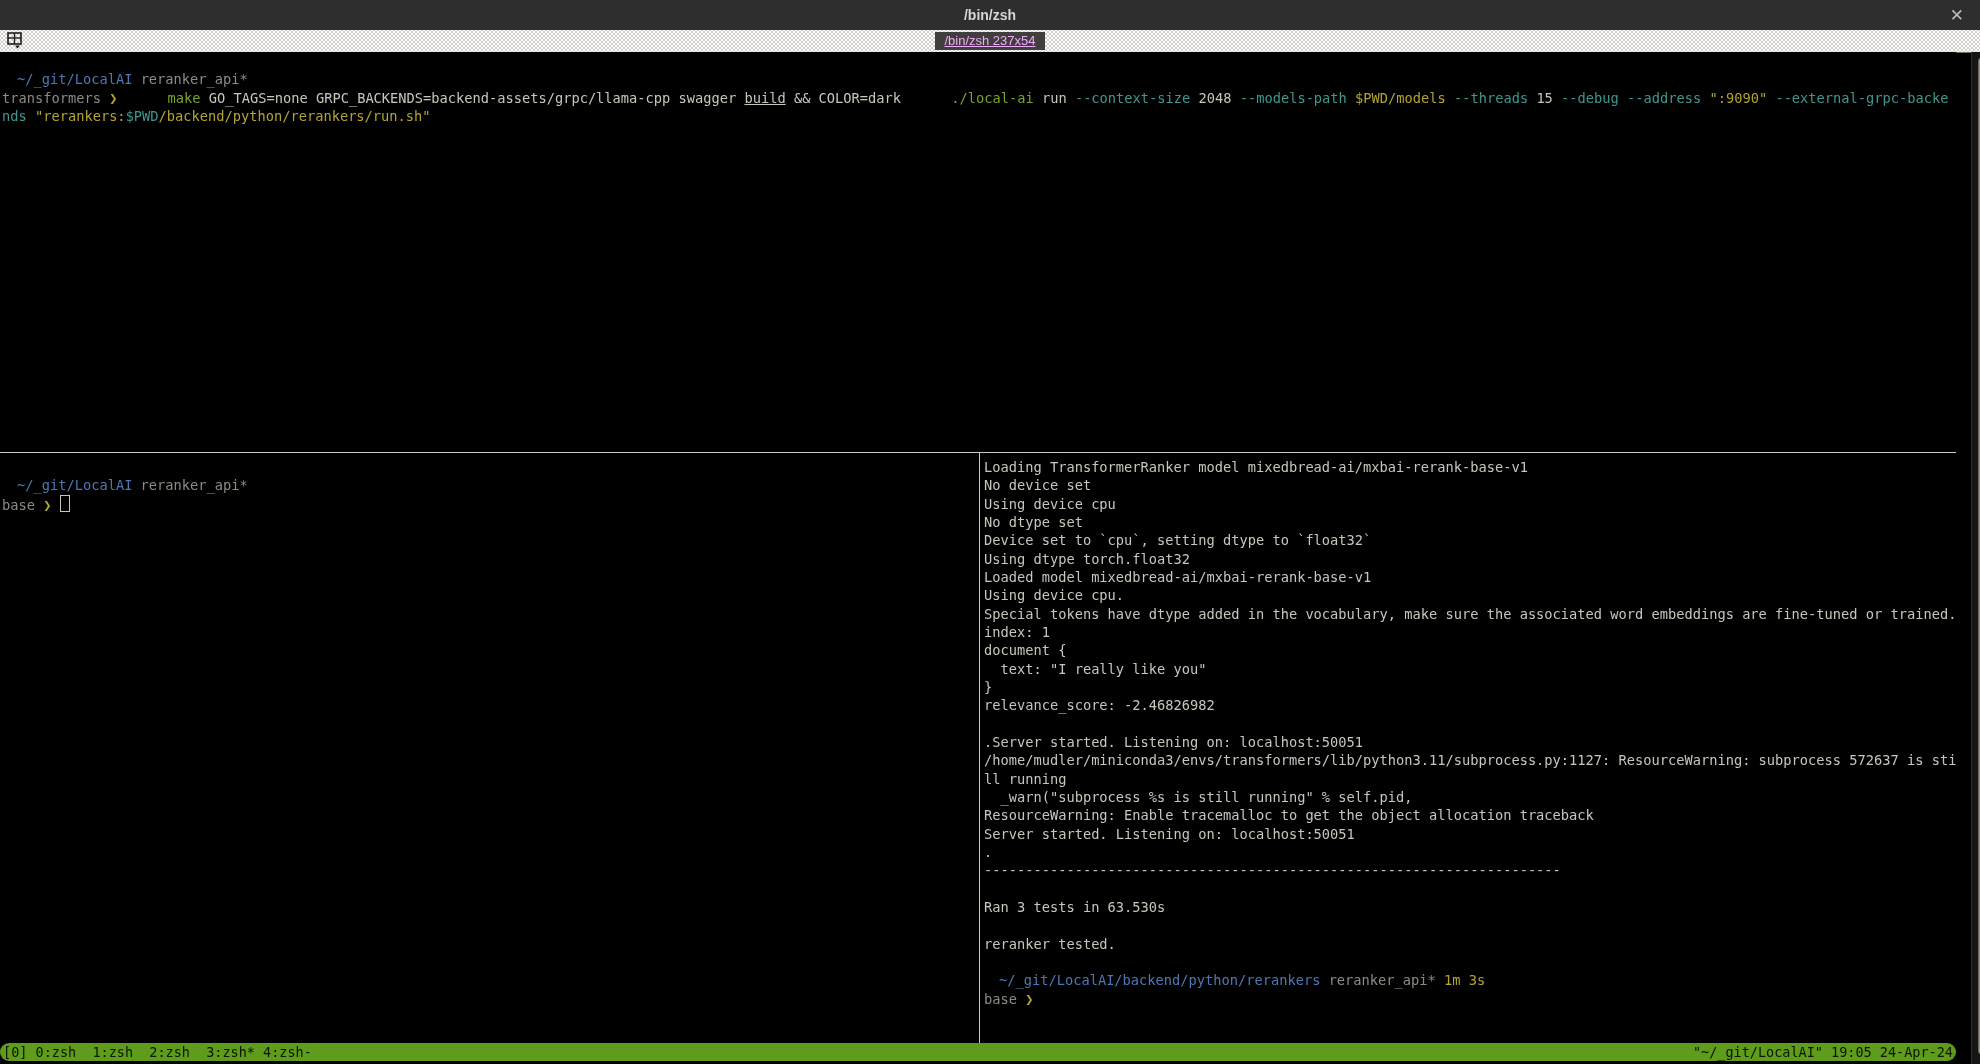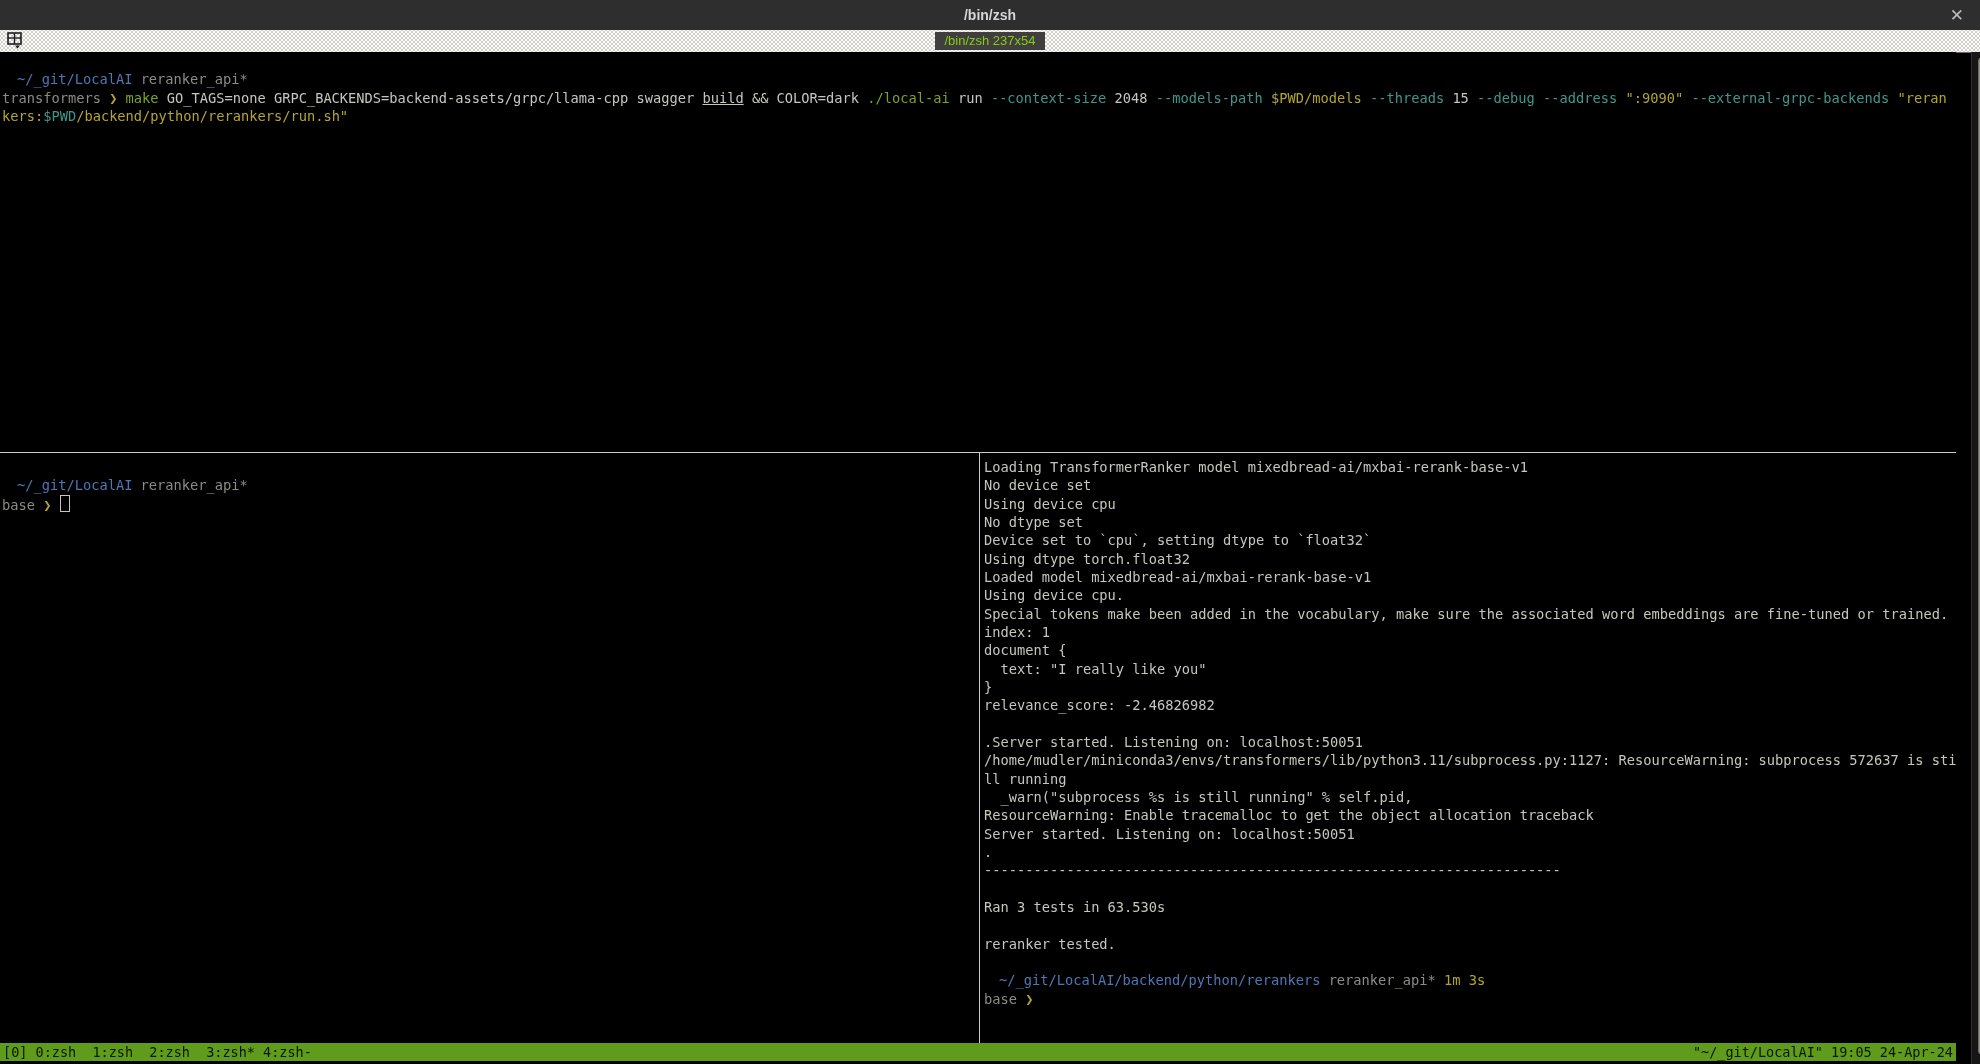--- a/index.html
+++ b/index.html
@@ -28,8 +28,8 @@
     display:flex; align-items:center; justify-content:center;
   }
   .size-badge {
-    background:#403f3d; color:#84cc16; padding:1px 9px 2px 9px;
-    font-family:"Liberation Sans", sans-serif; font-size:13px;
+    background:#403f3d; color:#f0abfc; padding:1px 9px 2px 9px;
+    font-family:"Liberation Sans", sans-serif; font-size:13px;text-decoration:underline;
   }
   .menu-icon { position:absolute; left:7px; top:2px; }
   

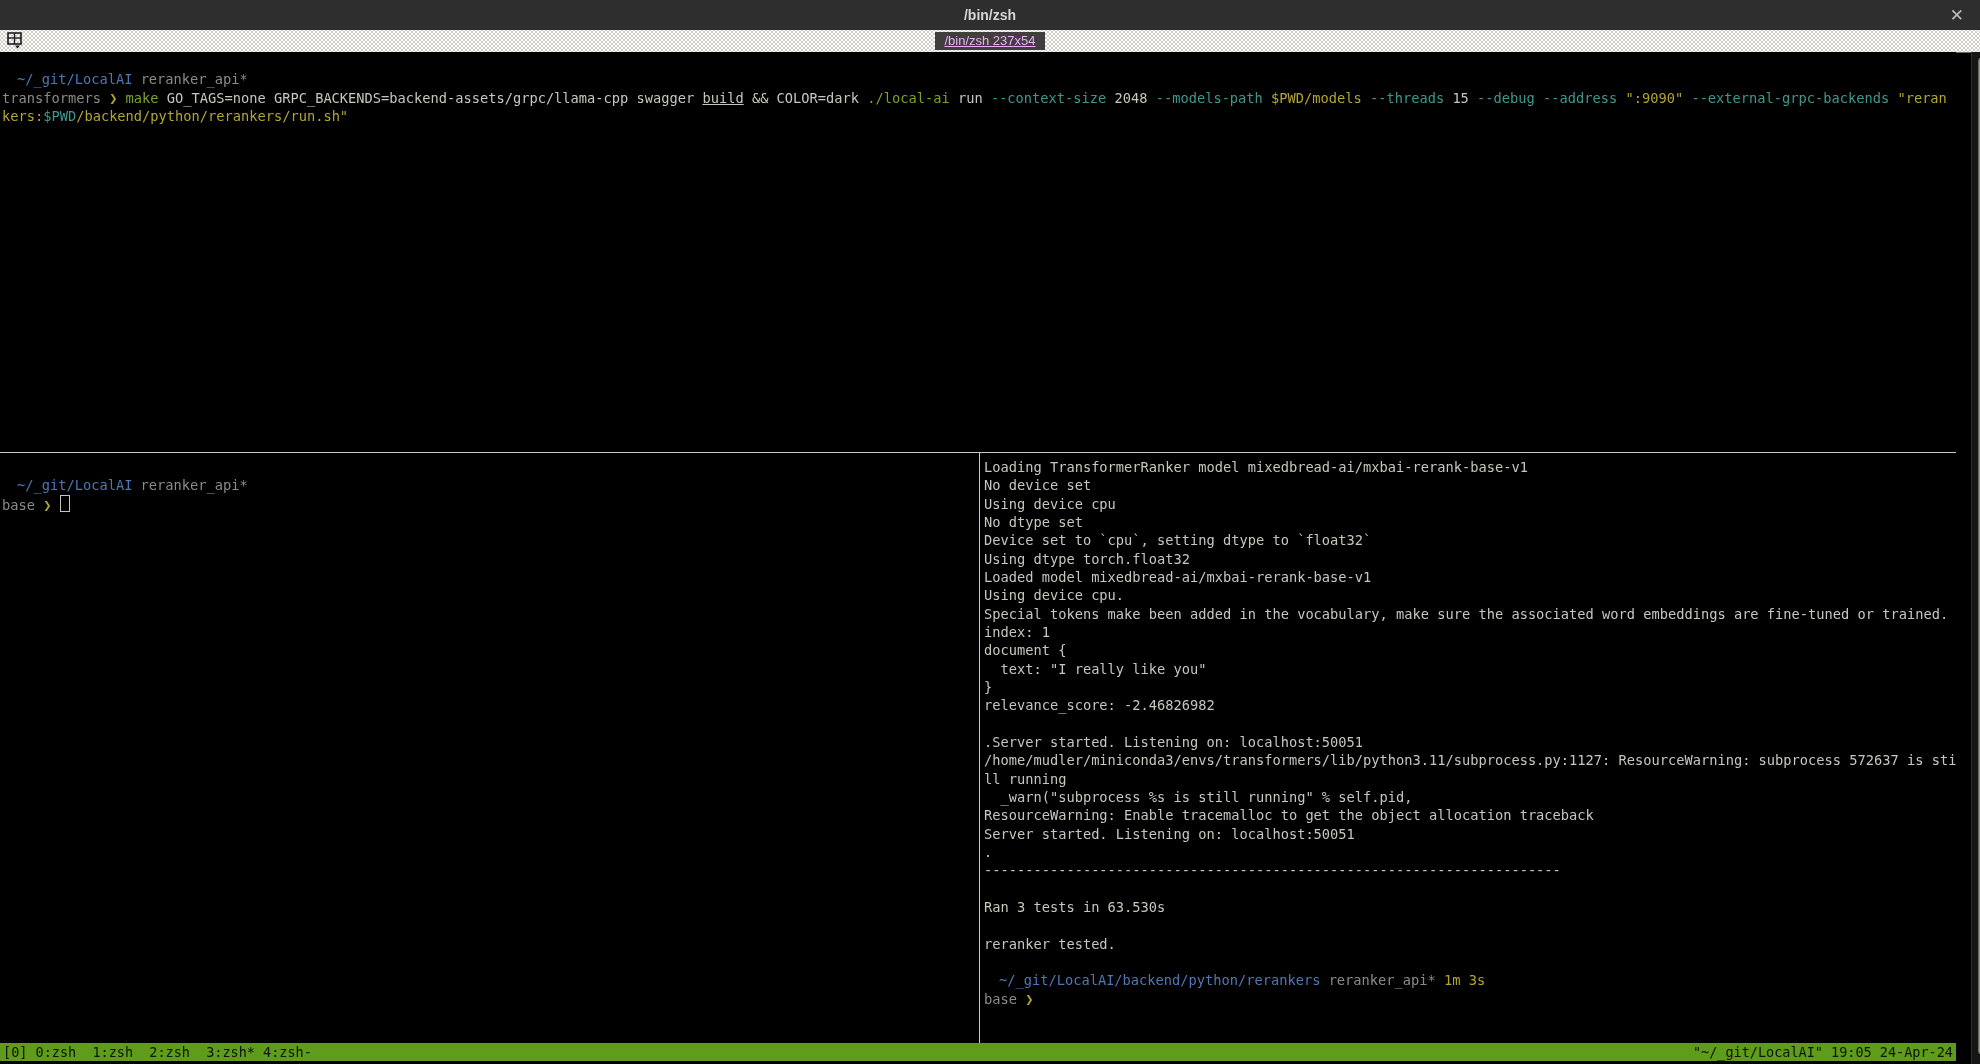--- a/index.html
+++ b/index.html
@@ -43,7 +43,7 @@
   .c-gray { color:#8b8b84; }
   .c-yel  { color:#b3a432; }
   .c-teal { color:#40968e; }
-  .c-grn  { color:#79a32c; }
+  .c-grn  { color:#79a32c;margin-left:42px; }
   .u { text-decoration:underline; }
   .arrow { display:inline-block; }
   .cursor-hollow {

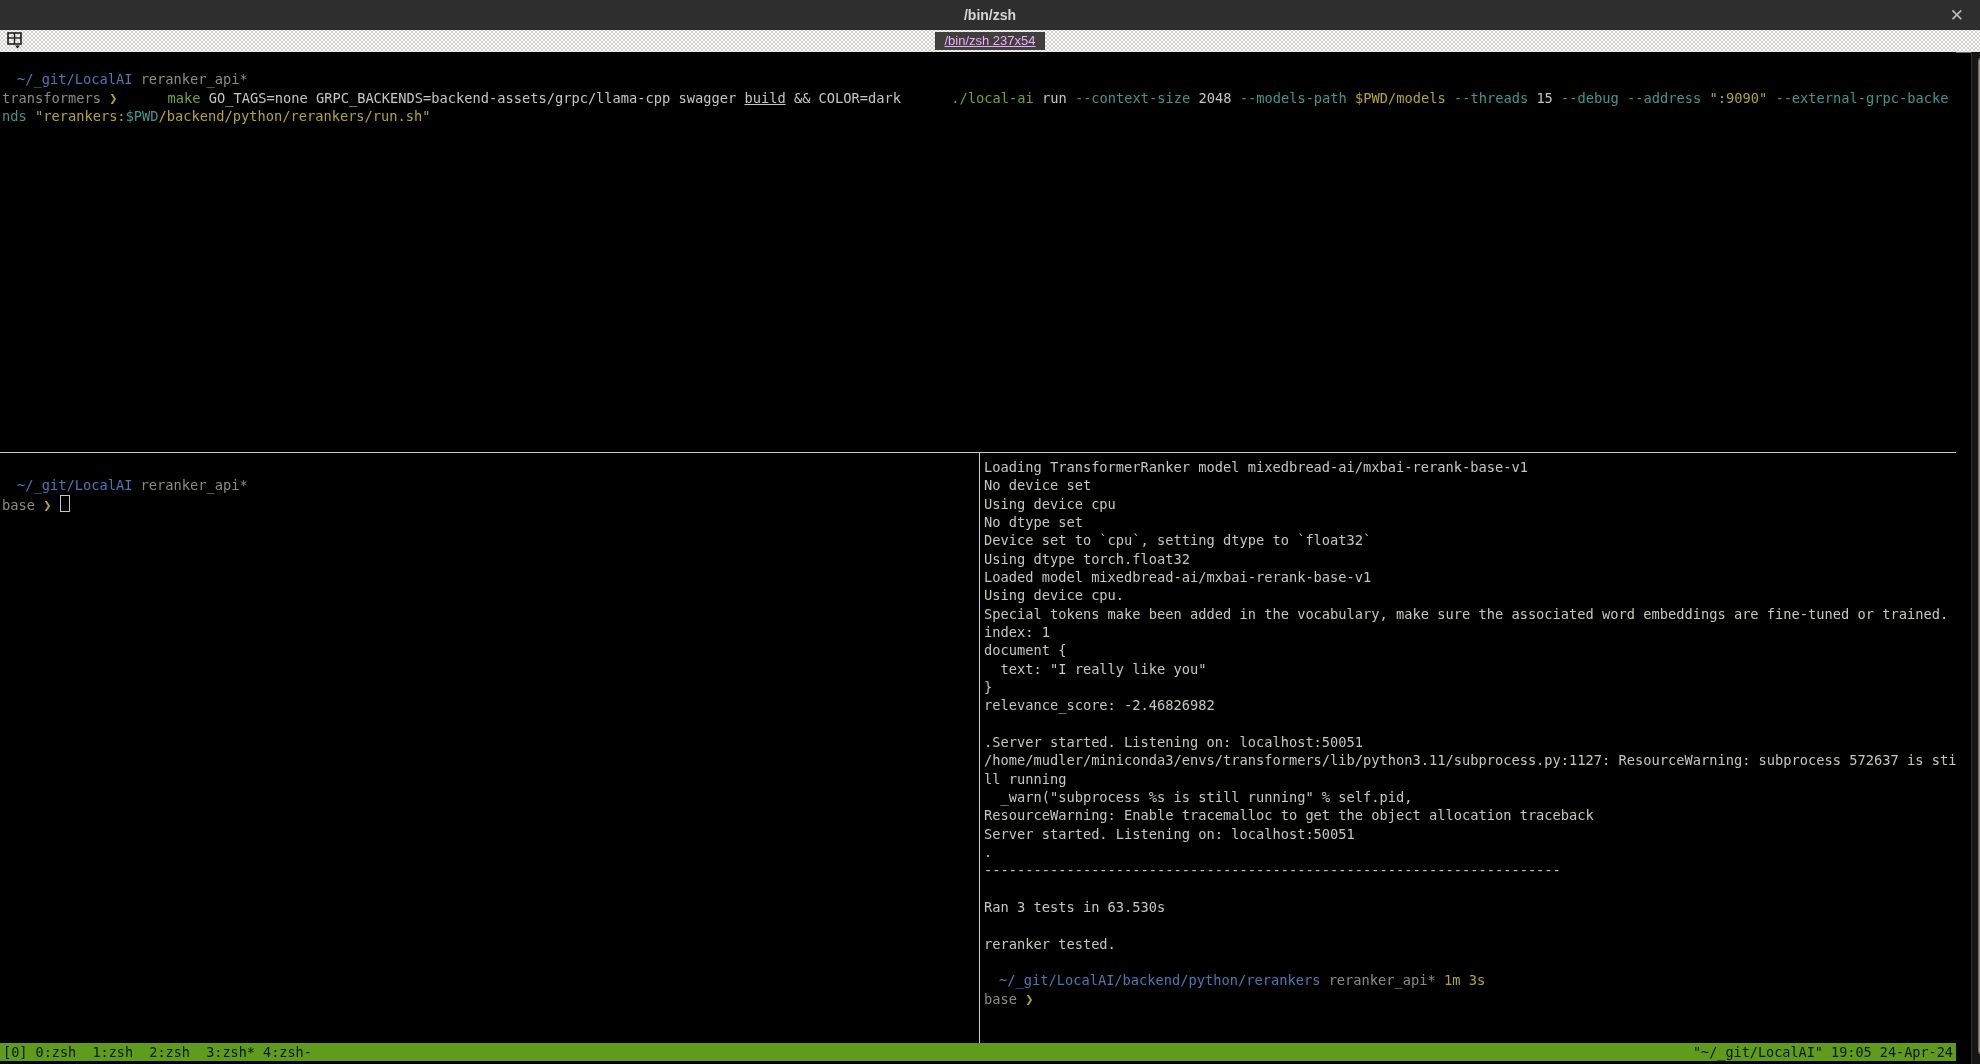--- a/index.html
+++ b/index.html
@@ -114,7 +114,7 @@
         <div class="t-line"><span class="c-def">Using dtype torch.float32</span></div>
         <div class="t-line"><span class="c-def">Loaded model mixedbread-ai/mxbai-rerank-base-v1</span></div>
         <div class="t-line"><span class="c-def">Using device cpu.</span></div>
-        <div class="t-line"><span class="c-def">Special tokens make been added in the vocabulary, make sure the associated word embeddings are fine-tuned or trained.</span></div>
+        <div class="t-line"><span class="c-def">Special tokens have dtype added in the vocabulary, make sure the associated word embeddings are fine-tuned or trained.</span></div>
         <div class="t-line"><span class="c-def">index: 1</span></div>
         <div class="t-line"><span class="c-def">document {</span></div>
         <div class="t-line"><span class="c-def">  text: "I really like you"</span></div>

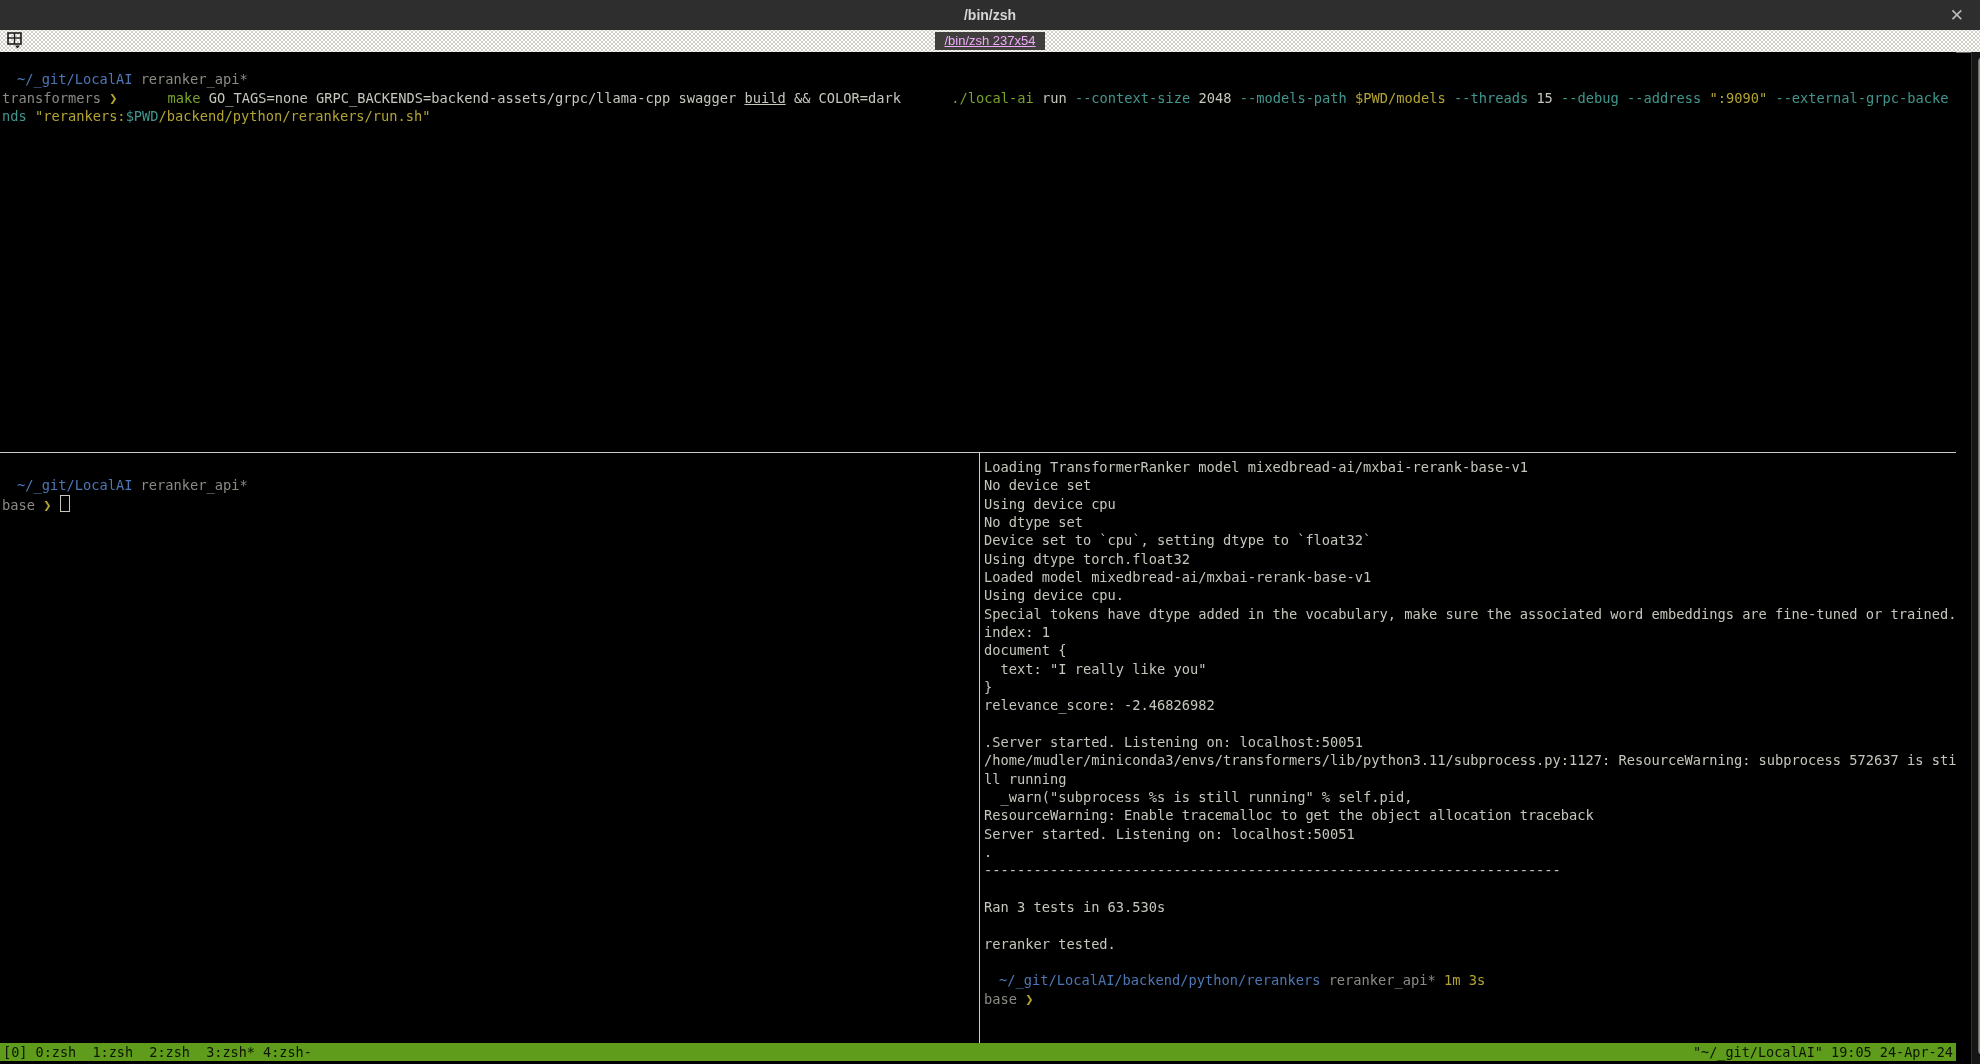--- a/index.html
+++ b/index.html
@@ -58,7 +58,7 @@
   .statusbar {
     position:absolute; left:0; bottom:3px; width:1956px; height:18px; background:#5f9c1b;
     color:#0c1400; display:flex; justify-content:space-between; align-items:center;
-    font-size:13.5px; padding:0 3px; box-sizing:border-box; white-space:pre;
+    font-size:13.5px; padding:0 3px; box-sizing:border-box; white-space:pre;border-radius:9px;
   }
   
   .scrollbar {

